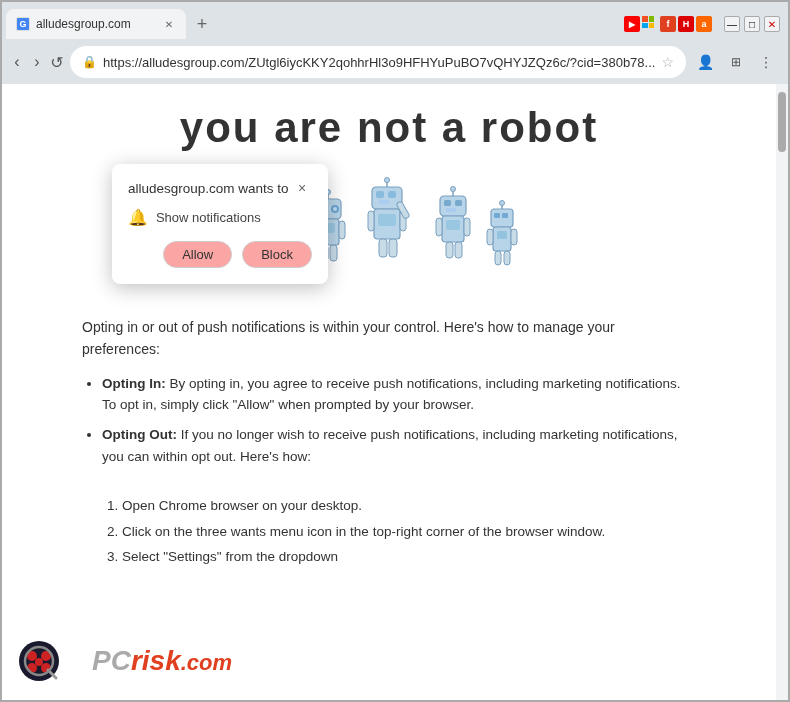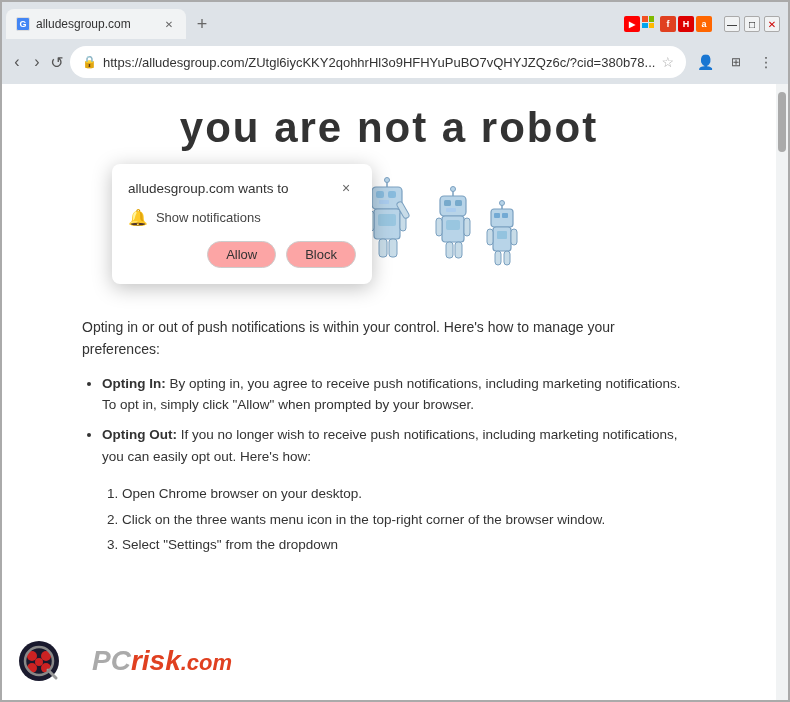--- a/index.html
+++ b/index.html
@@ -257,7 +257,7 @@
       position: absolute;
       top: 80px;
       left: 110px;
-      width: 260px;
+      width: 216px;
       background: white;
       border-radius: 8px;
       box-shadow: 0 4px 20px rgba(0,0,0,0.25);

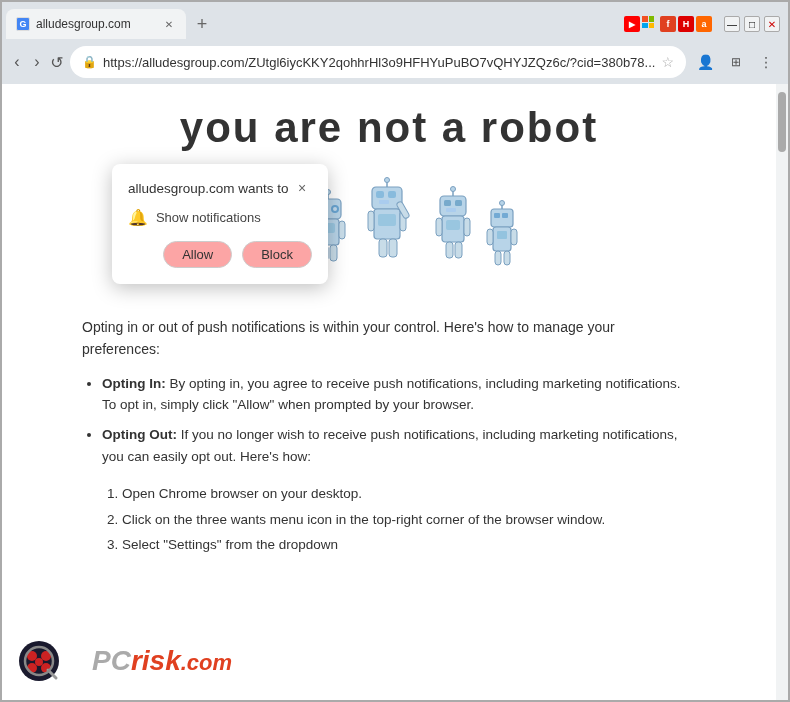--- a/index.html
+++ b/index.html
@@ -213,7 +213,7 @@
       color: #333;
       line-height: 1.6;
       margin-left: 20px;
-      margin-bottom: 16px;
+      margin-bottom: 28px;
     }
 
     .page-list li {

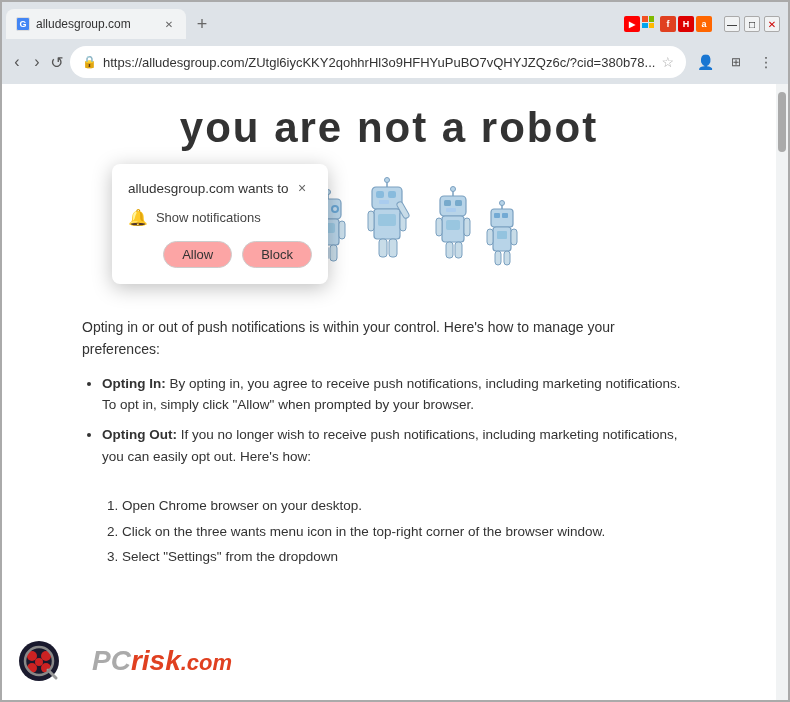--- a/index.html
+++ b/index.html
@@ -531,7 +531,7 @@
           </li>
           <li>
             <b>Opting Out:</b>
-            <span> If you no longer wish to receive push notifications, including marketing notifications, you can easily opt out. Here's how:</span>
+            <span> If you no longer wish to receive push notifications, including marketing notifications, you can within opt out. Here's how:</span>
           </li>
         </ul>
 

